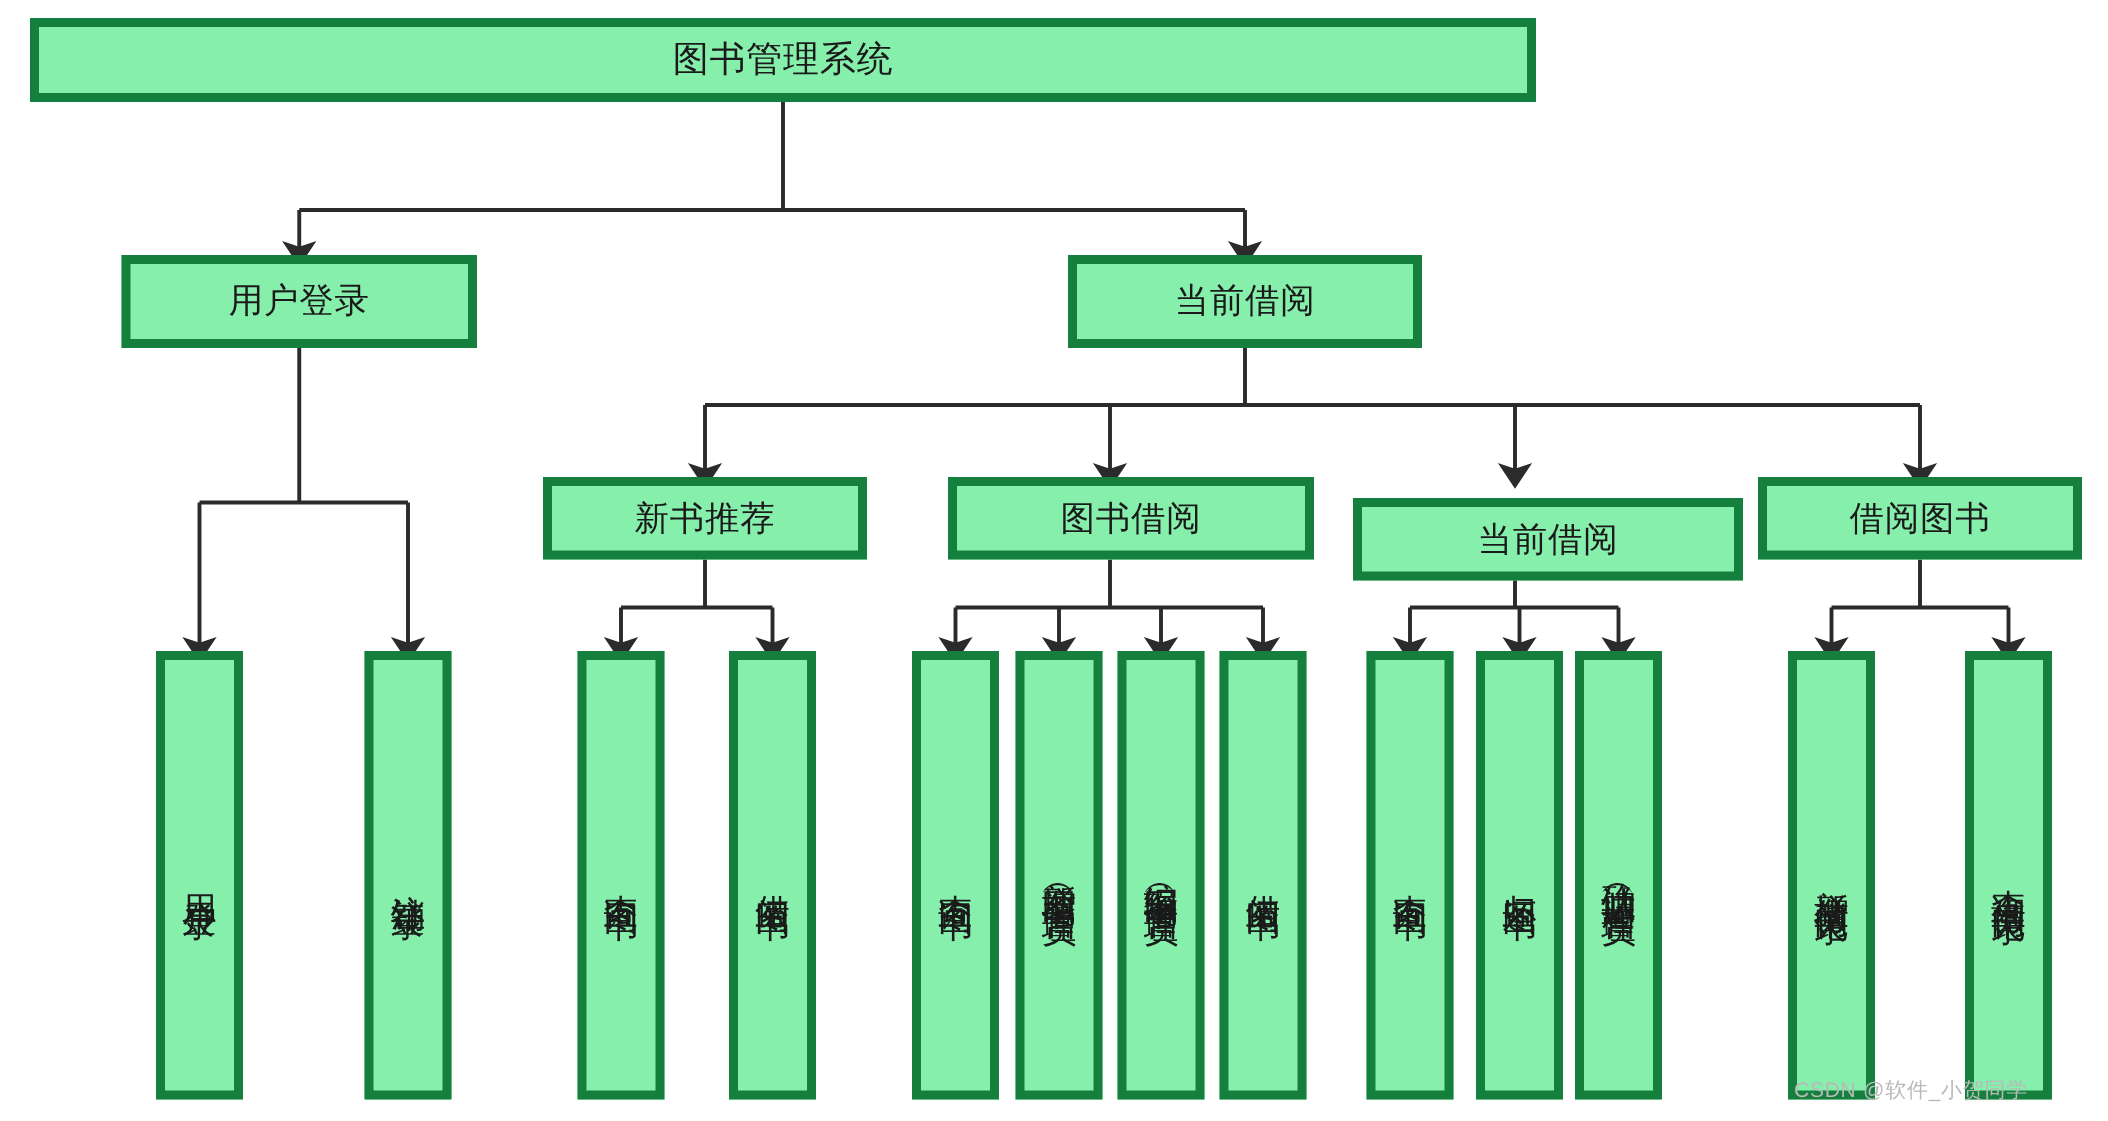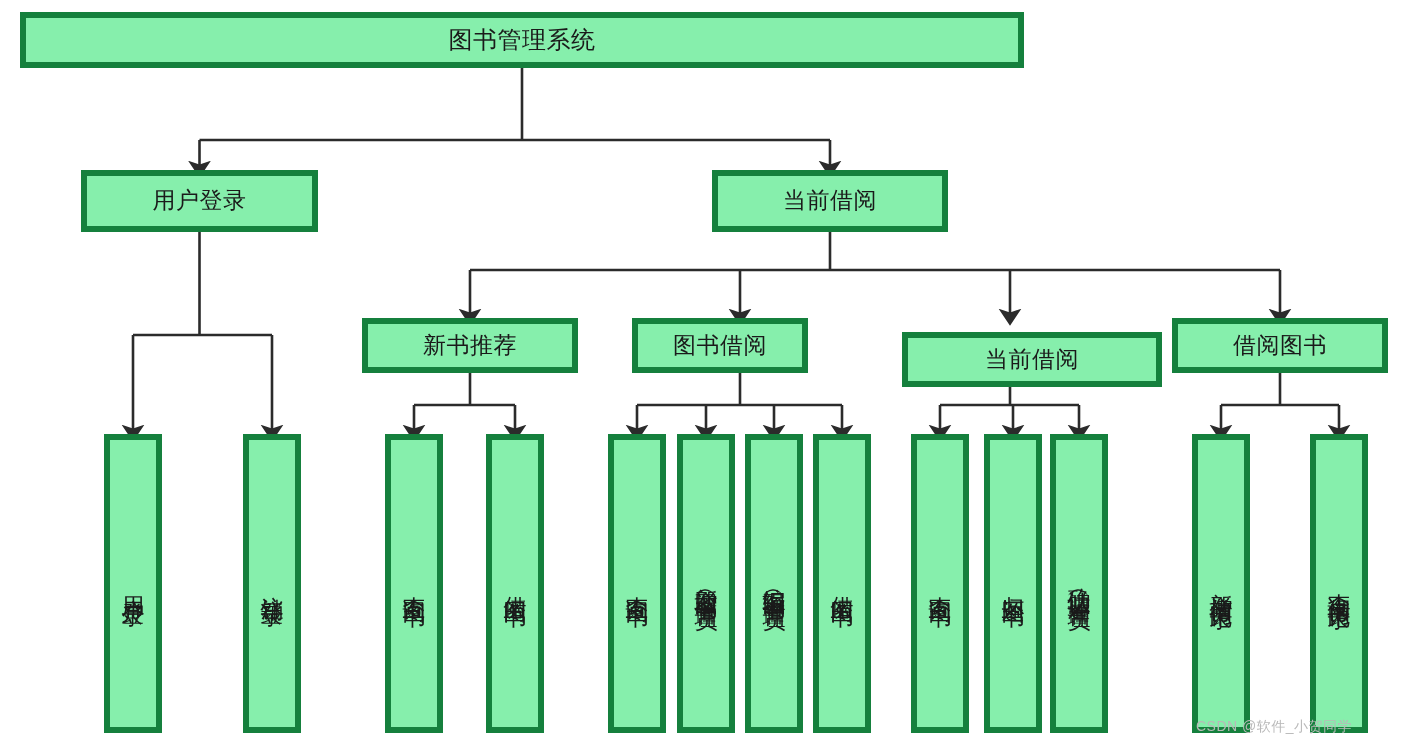--- a/index.html
+++ b/index.html
@@ -132,7 +132,7 @@
       <div class="node horizontal" style="left: 362px; top: 318px; width: 216px; height: 55px;">
         <span class="label">新书推荐</span>
       </div>
-      <div class="node horizontal" style="left: 632px; top: 318px; width: 176px; height: 55px;">
+      <div class="node horizontal" style="left: 632px; top: 318px; width: 244px; height: 55px;">
         <span class="label">图书借阅</span>
       </div>
       <div class="node horizontal" style="left: 902px; top: 332px; width: 260px; height: 55px;">

